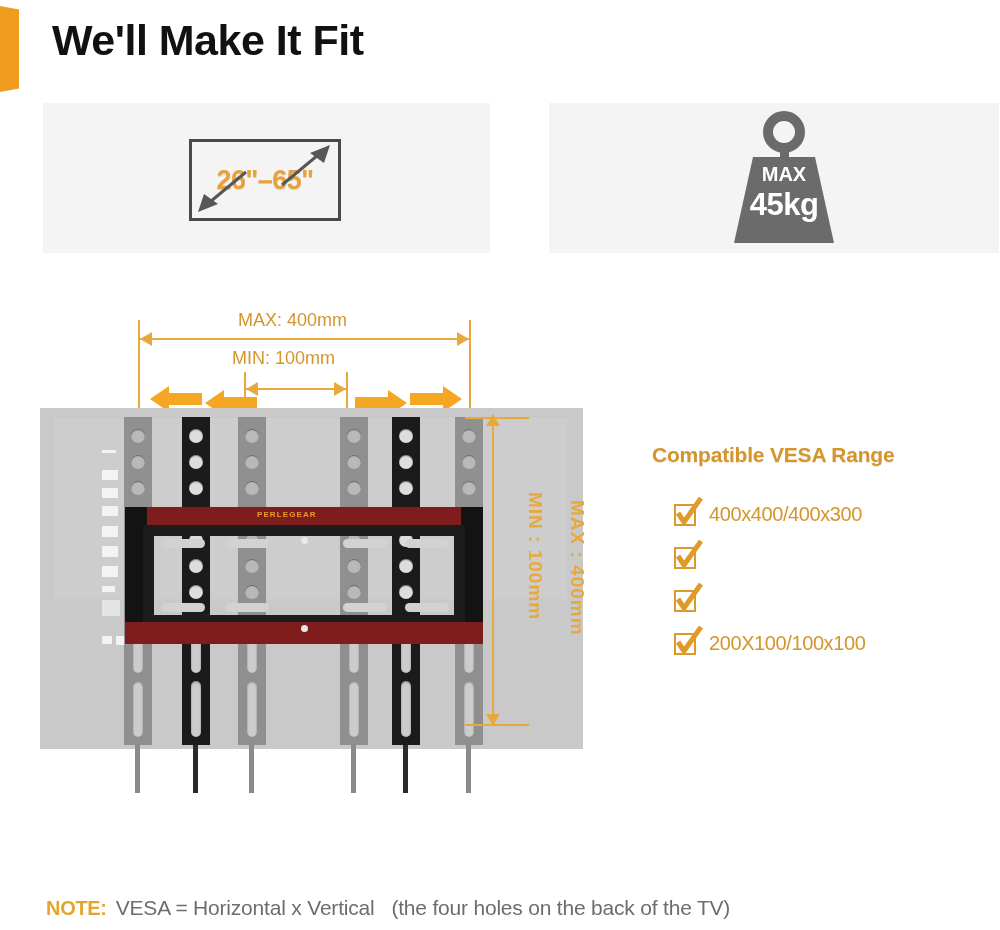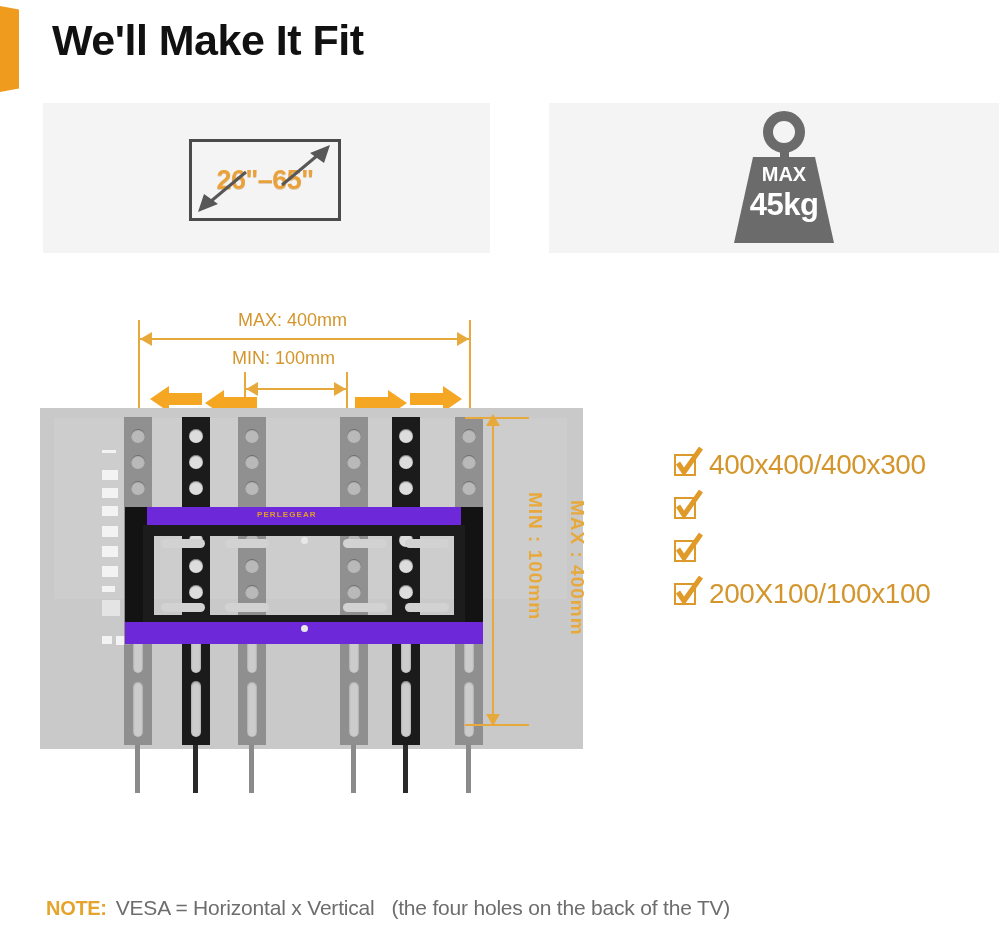--- a/index.html
+++ b/index.html
@@ -401,6 +401,7 @@
 </div>
 
 <div id="vesa-block">
+  <div id="vesa-heading">Compatible VESA Range</div>
 
   <div class="vesa-row">
     <span class="vesa-check">

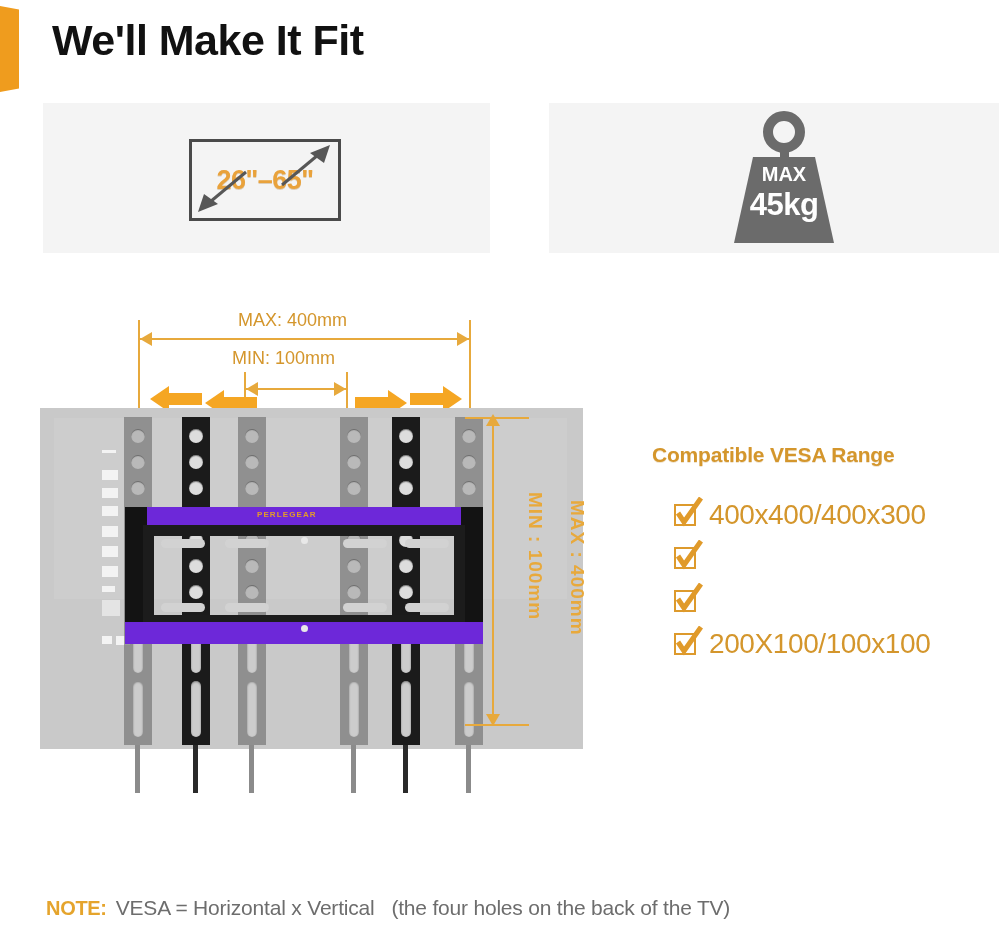--- a/index.html
+++ b/index.html
@@ -120,7 +120,7 @@
     position: absolute; left: 125px; top: 245px; width: 358px; height: 137px;
   }
   #bracket-top-bar, #bracket-bottom-bar {
-    position: absolute; left: 0; width: 358px; height: 22px; background: #6d28d9;
+    position: absolute; left: 0; width: 358px; height: 22px; background: #7f1d1d;
   }
   #bracket-top-bar { top: 0; }
   #bracket-bottom-bar { bottom: 0; }

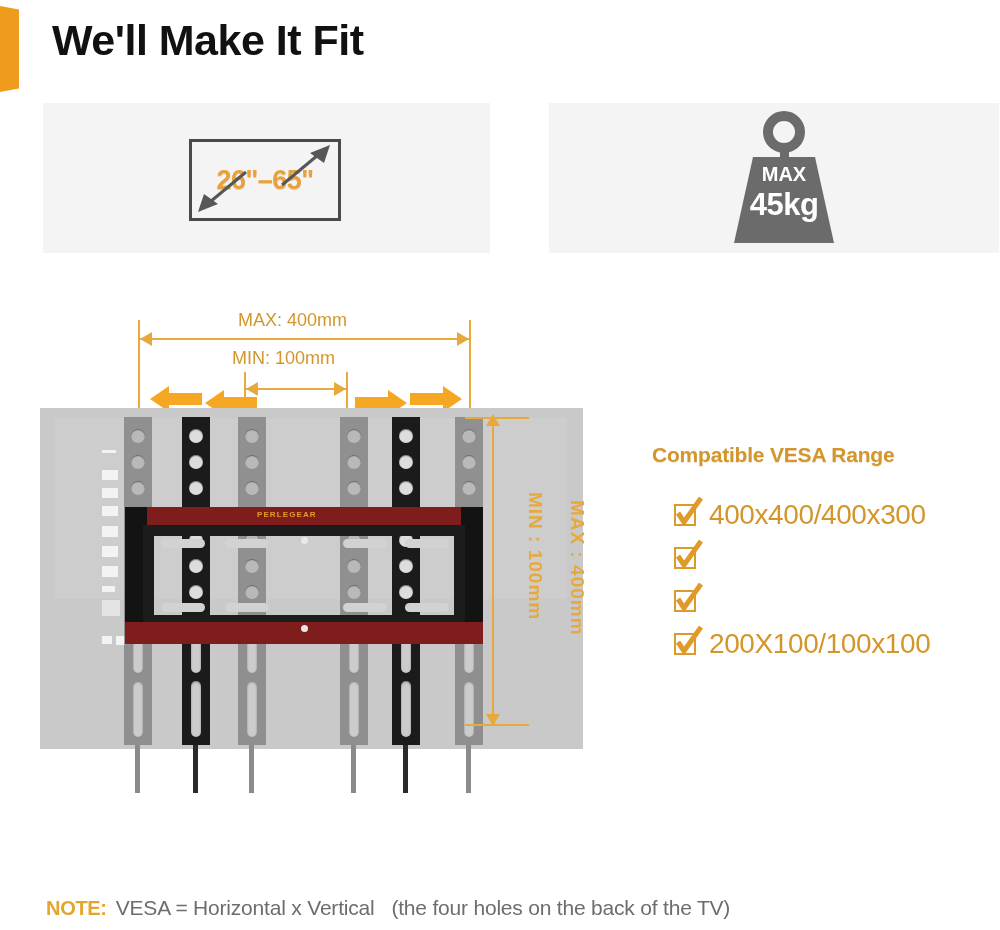--- a/index.html
+++ b/index.html
@@ -204,7 +204,7 @@
   }
   .vesa-check svg { position: absolute; left: -1px; top: -9px; }
   .vesa-text {
-    font-size: 28px; color: #d4962c; letter-spacing: -0.4px; white-space: nowrap;
+    font-size: 20px; color: #d4962c; letter-spacing: -0.4px; white-space: nowrap;
   }
 
   

